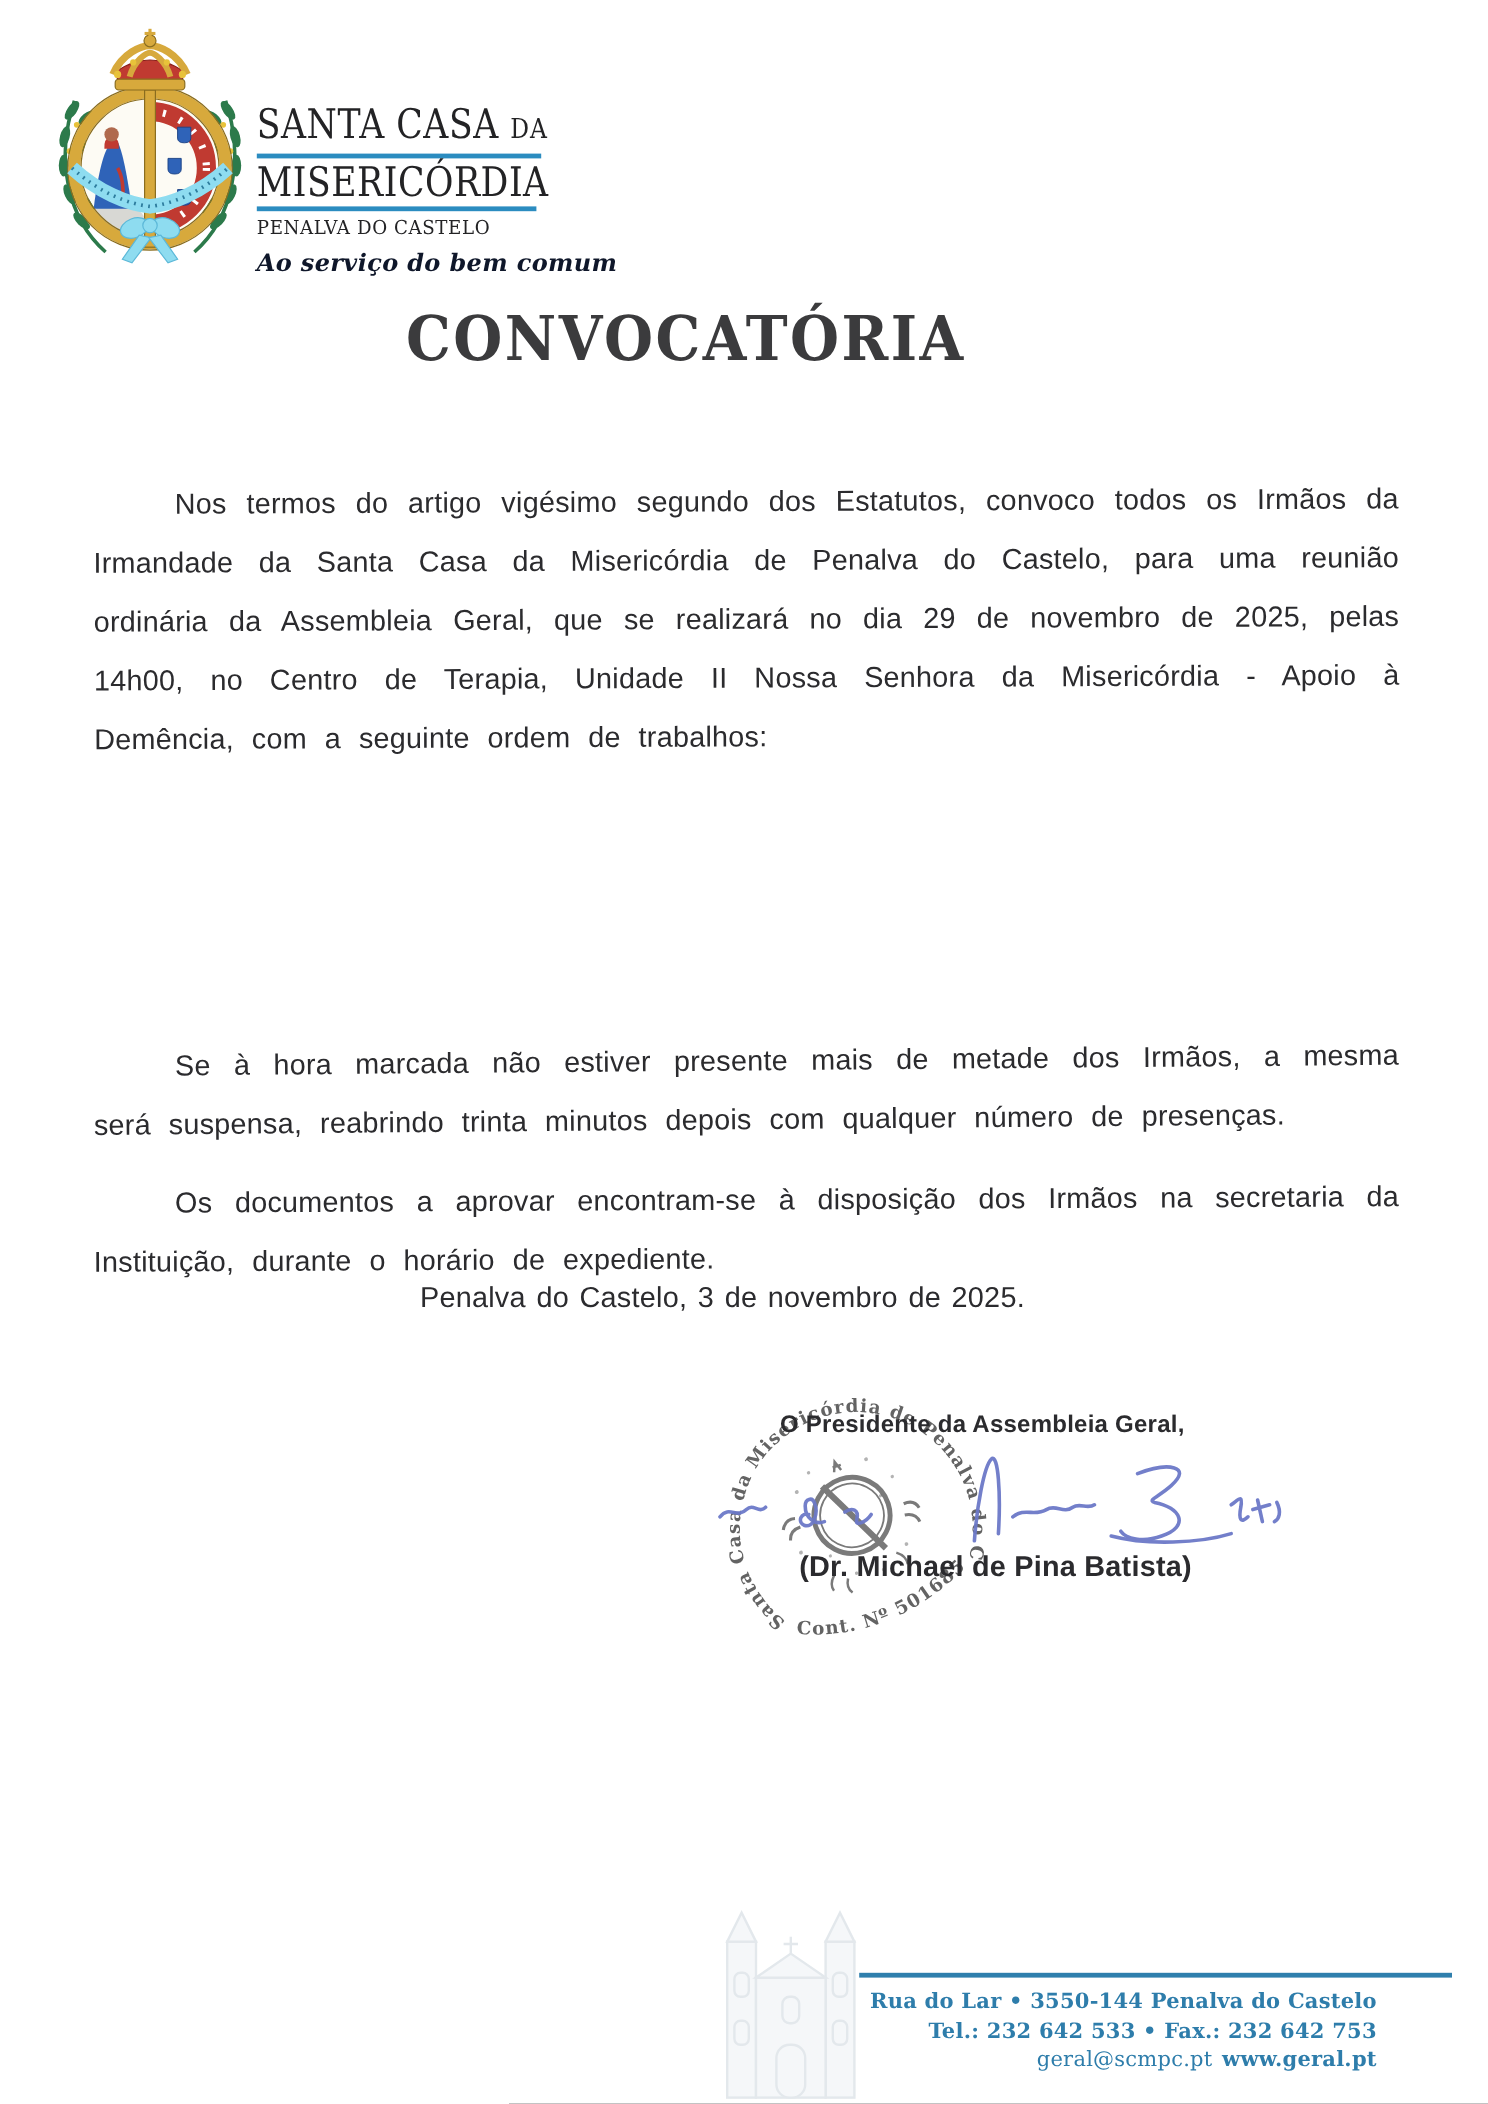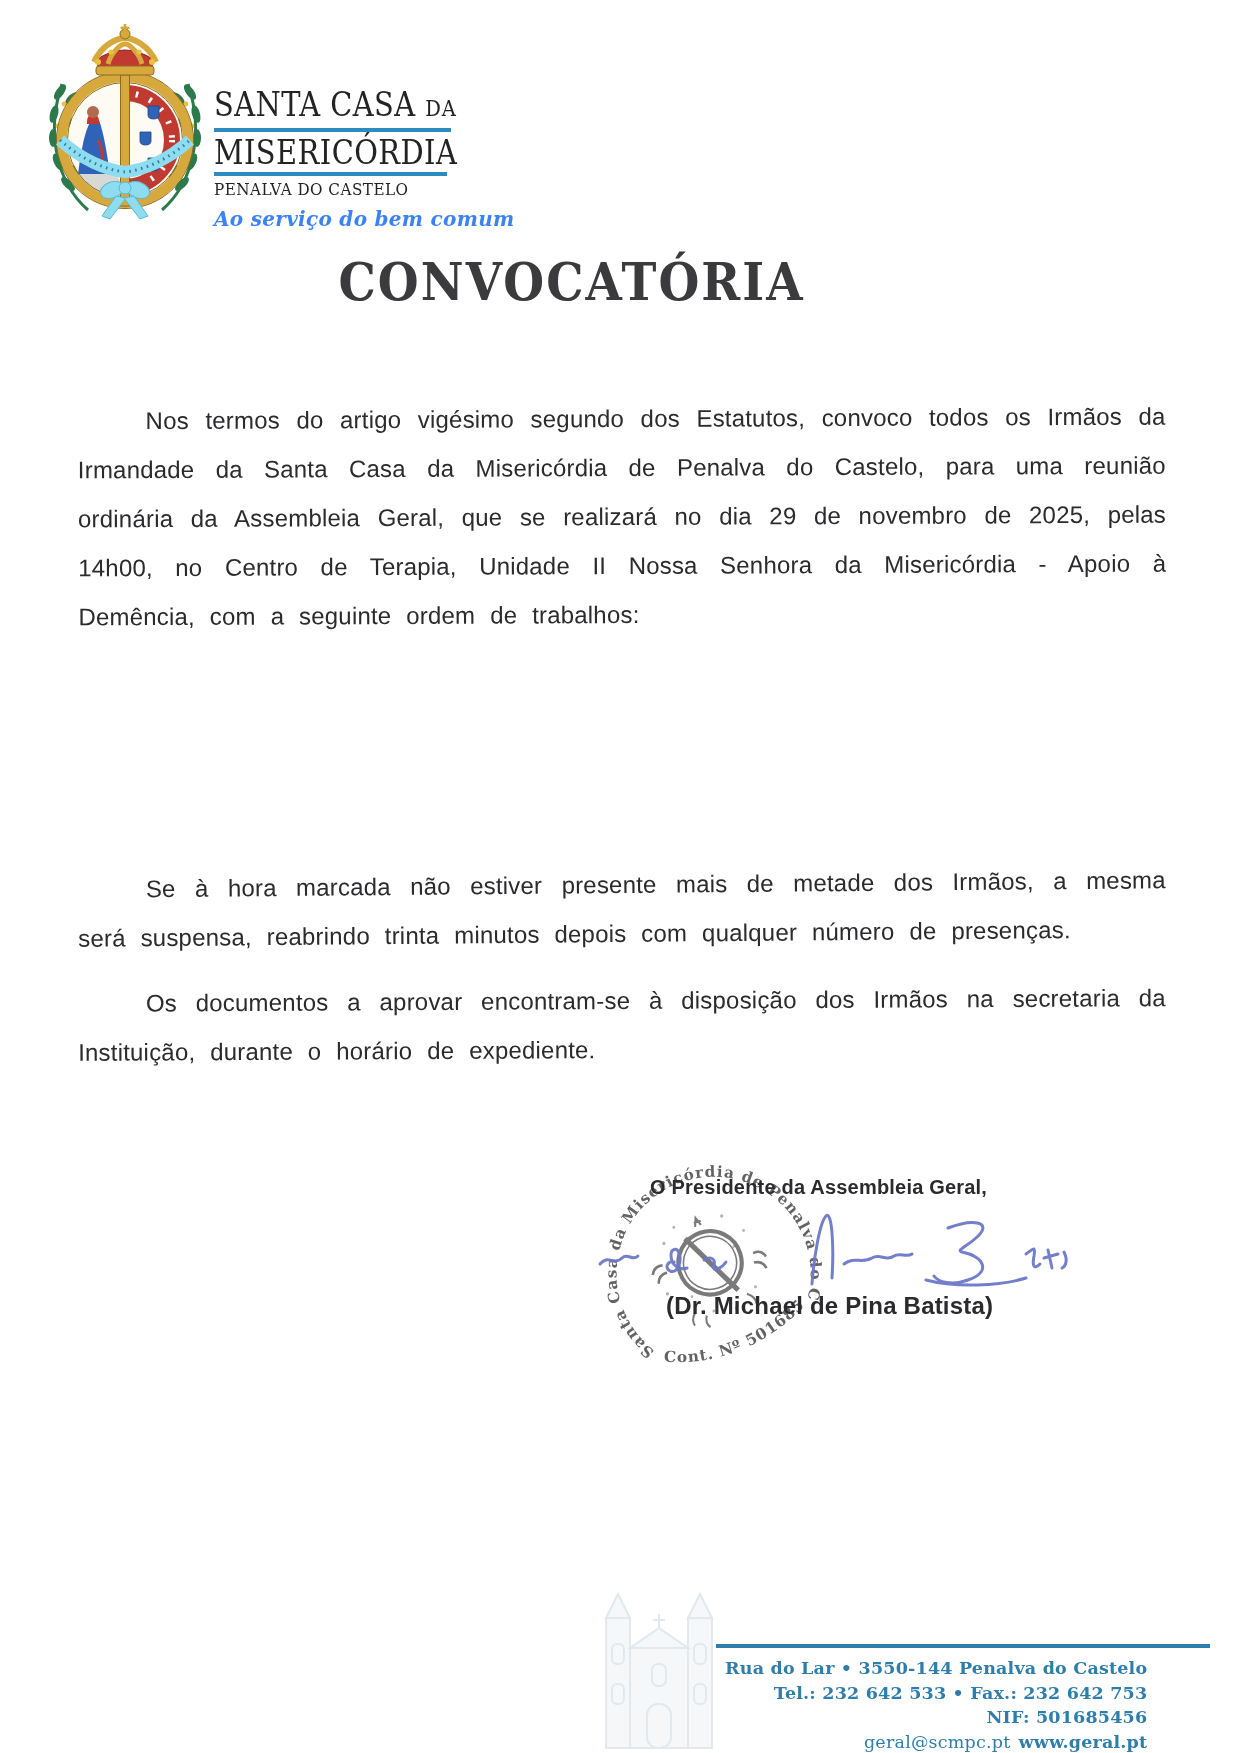--- a/index.html
+++ b/index.html
@@ -19,7 +19,7 @@
   .org-sub{ font-family:"DejaVu Serif", serif; font-size:16px; letter-spacing:.5px;
             color:#232325; margin-top:4px; transform:scaleX(.95); transform-origin:left center; white-space:nowrap;}
   .tagline{ font-family:"DejaVu Serif", serif; font-style:italic; font-weight:bold;
-            font-size:20px; color:#3b82f6; margin-top:8px; letter-spacing:.3px; }
+            font-size:20px; color:#0f172a; margin-top:8px; letter-spacing:.3px; }
   
   .doc-title-wrap{ position:absolute; left:0; top:255px; width:100%; padding-right:96px; text-align:center; }
   .doc-title{ display:inline-block; font-family:"DejaVu Serif", serif; font-weight:bold;

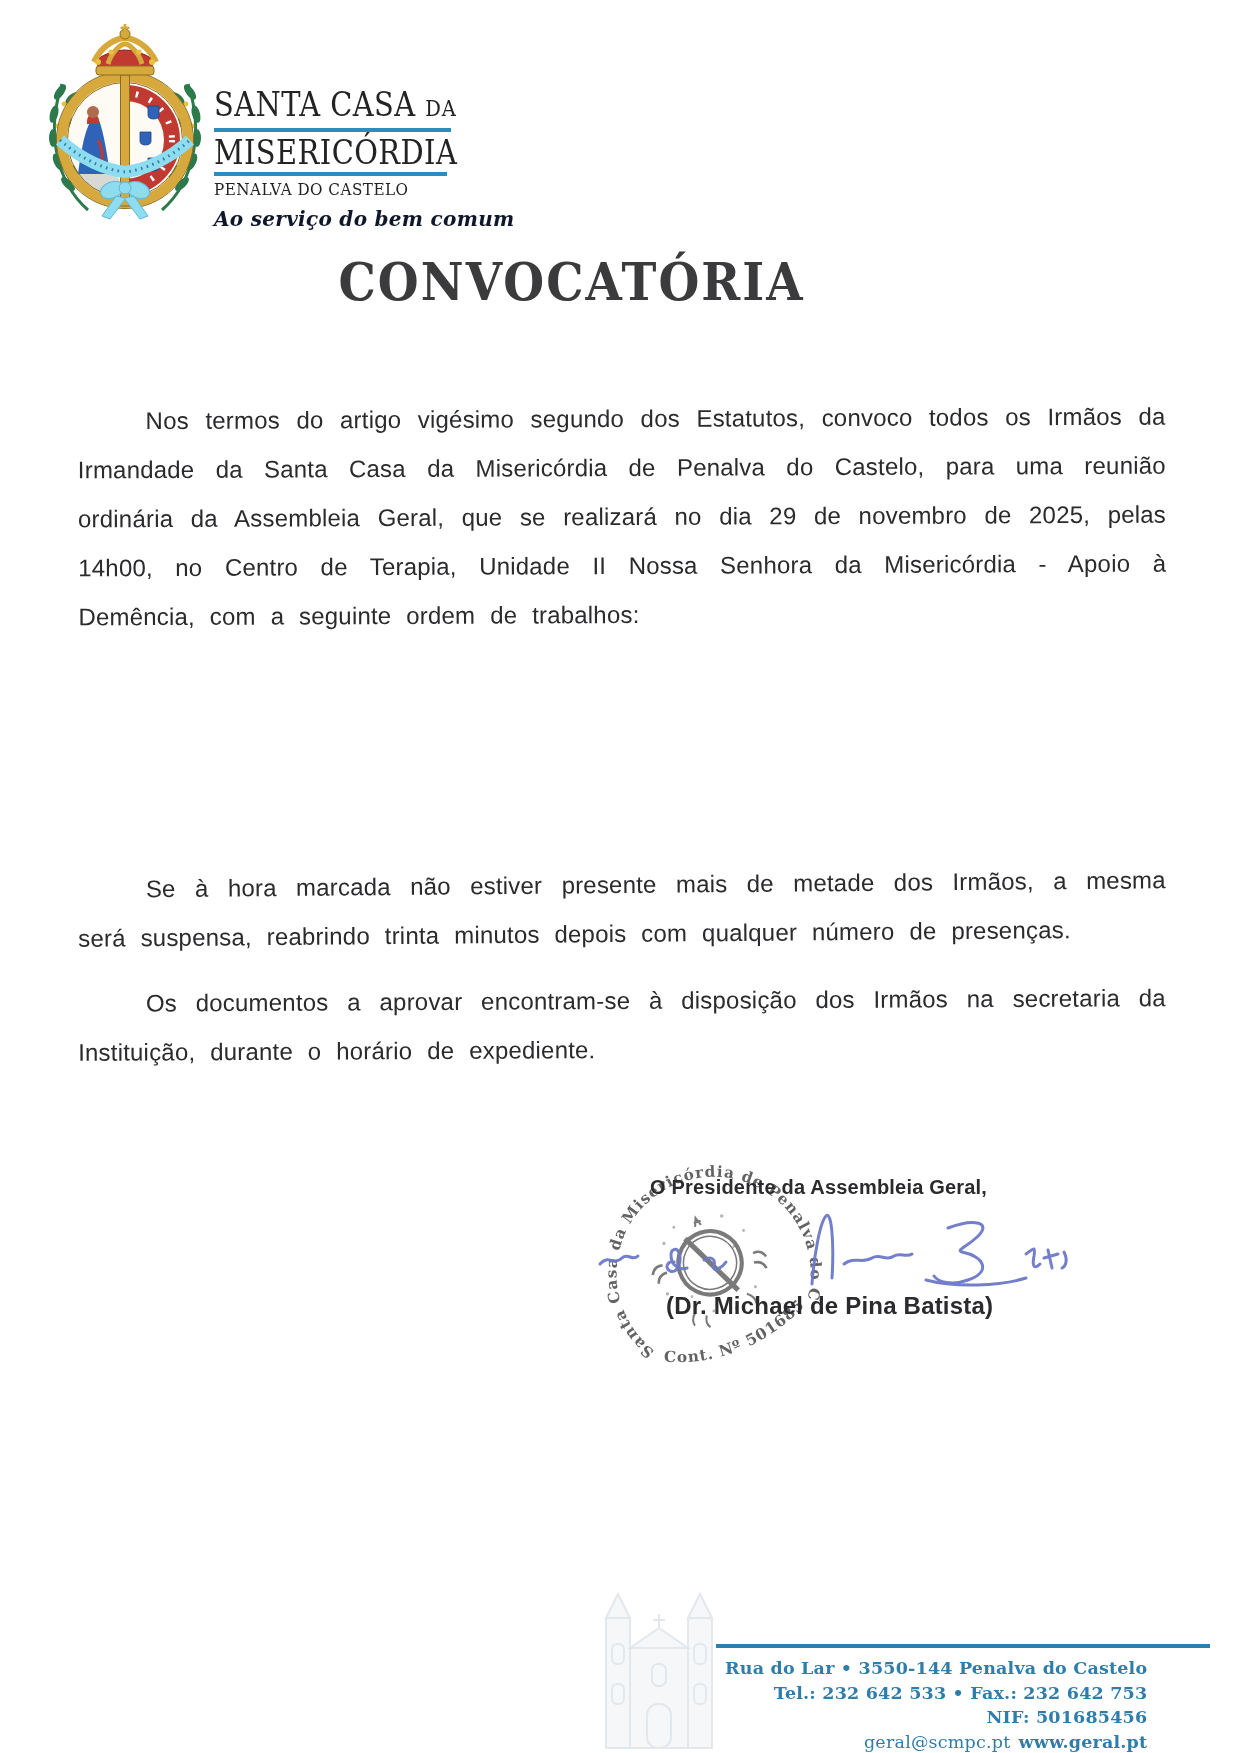--- a/index.html
+++ b/index.html
@@ -171,6 +171,7 @@
   <p class="para indent p2">Se à hora marcada não estiver presente mais de metade dos Irmãos, a mesma será suspensa, reabrindo trinta minutos depois com qualquer número de presenças.</p>
   <p class="para indent p3">Os documentos a aprovar encontram-se à disposição dos Irmãos na secretaria da Instituição, durante o horário de expediente.</p>
 
+  <p class="dateline">Penalva do Castelo, 3 de novembro de 2025.</p>
 
   <svg class="stamp" viewBox="0 0 230 230">
     <g fill="#3f3f3f" opacity=".88">

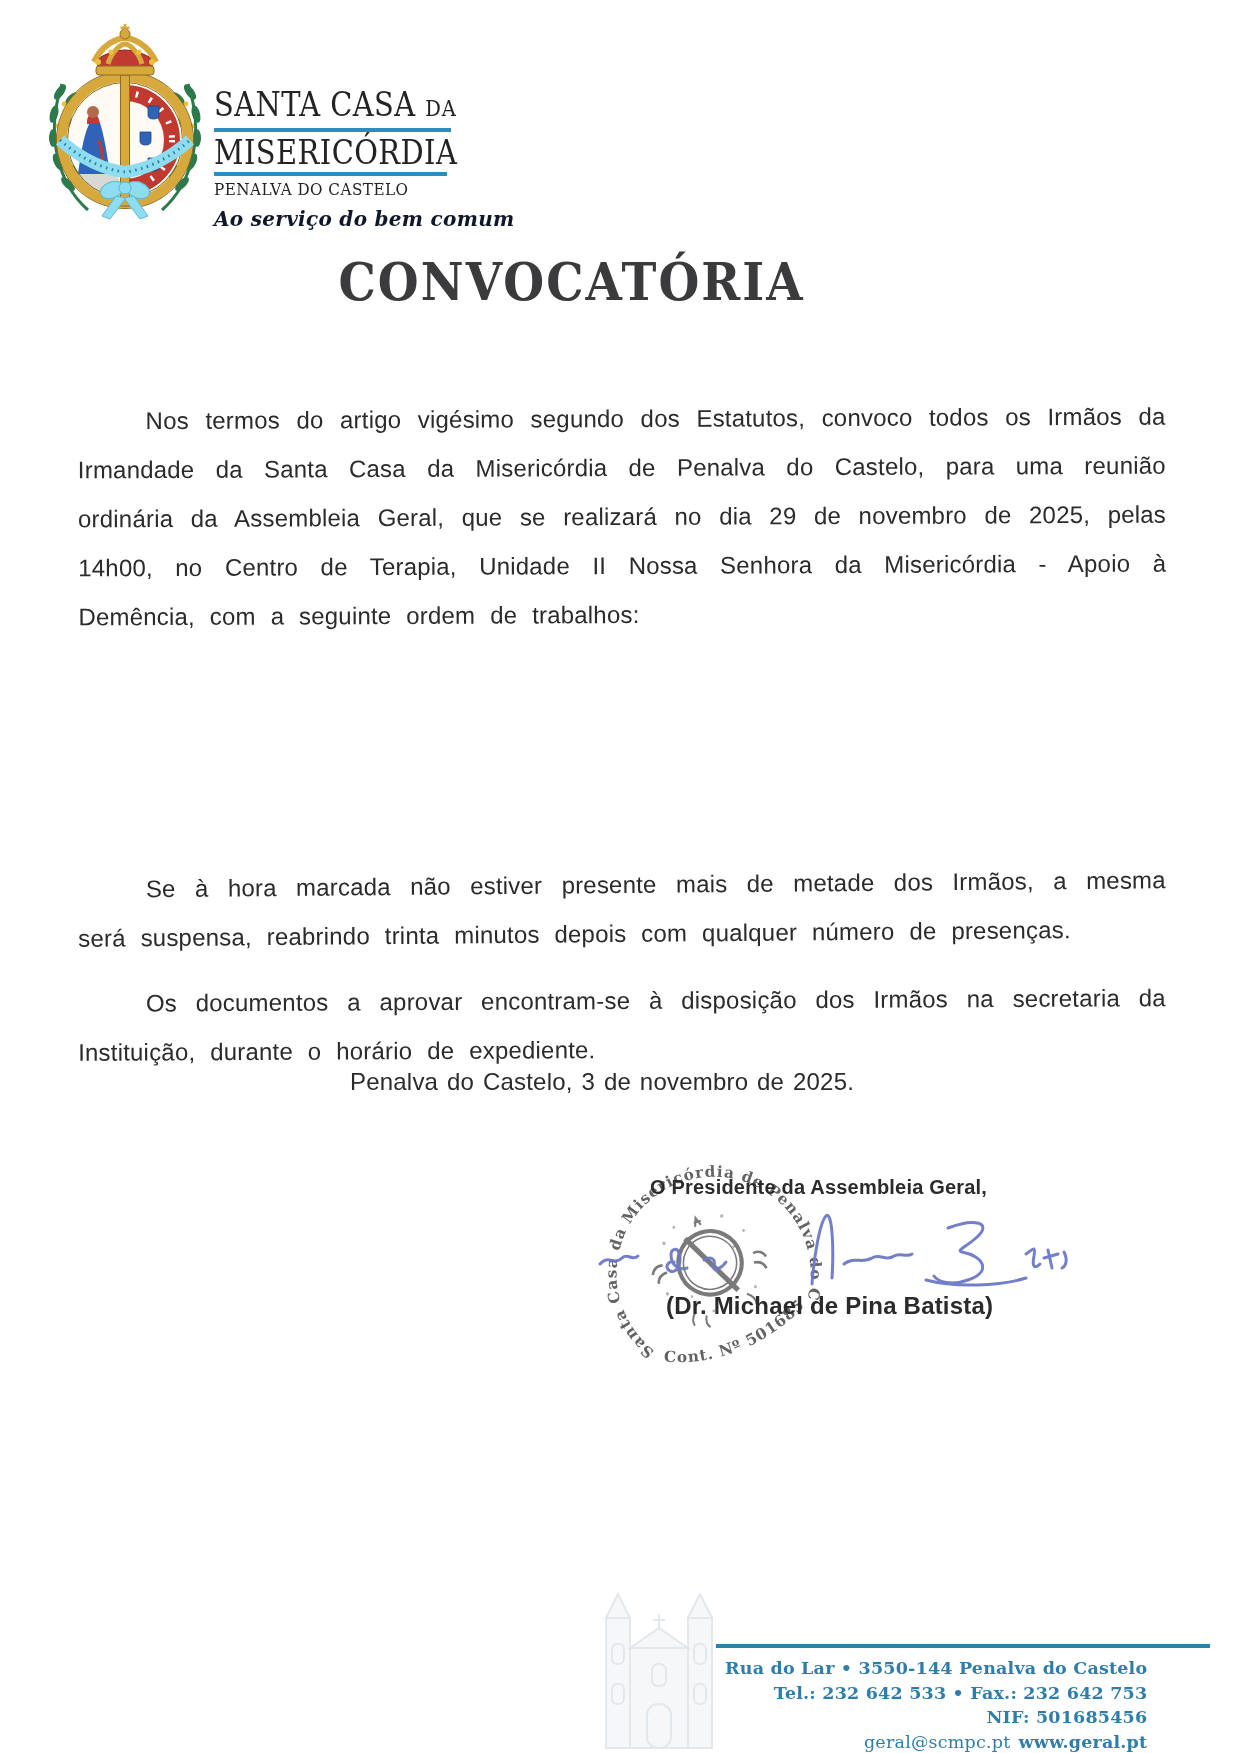--- a/index.html
+++ b/index.html
@@ -253,7 +253,6 @@
   <div class="footer-text">
     <div>Rua do Lar • 3550-144 Penalva do Castelo</div>
     <div>Tel.: 232 642 533 • Fax.: 232 642 753</div>
-    <div>NIF: 501685456</div>
     <div><span class="email">geral@scmpc.pt</span><span class="site">www.geral.pt</span></div>
   </div>
 

